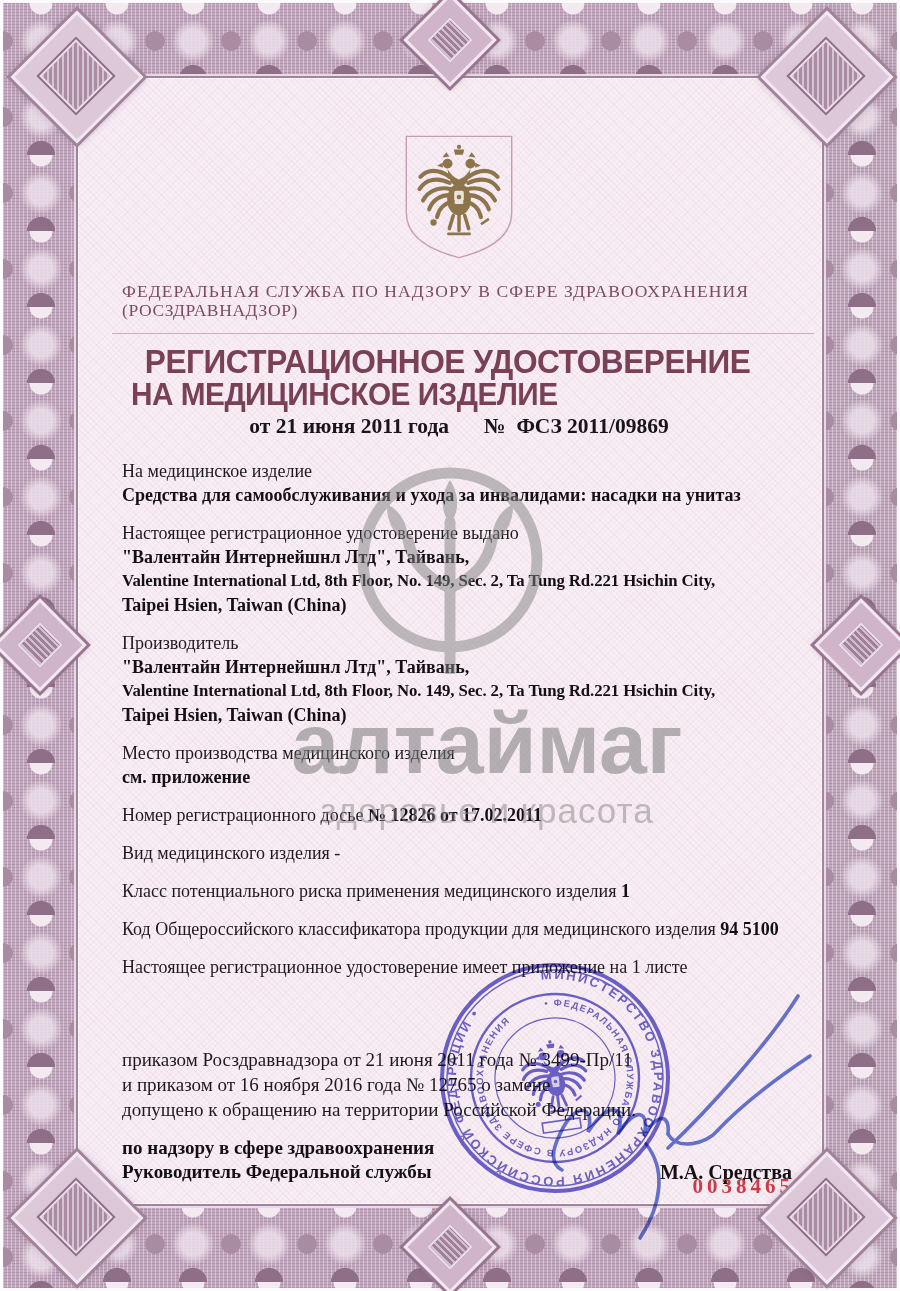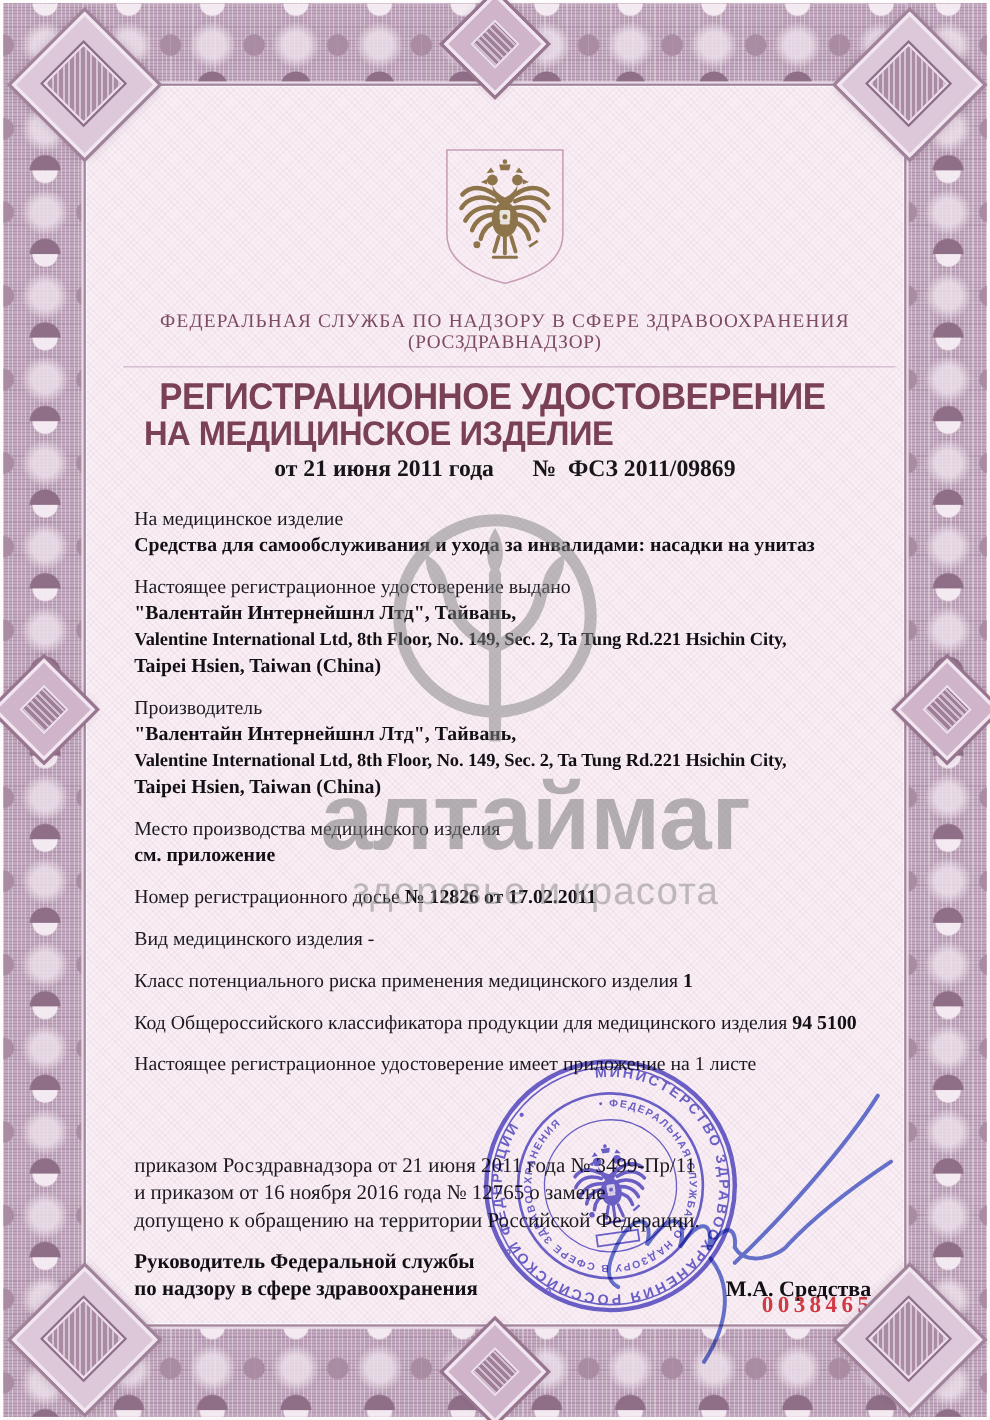--- a/index.html
+++ b/index.html
@@ -52,7 +52,7 @@
     padding:54px 26px 0 44px;z-index:2;}
   
   .emblem-wrap{text-align:center;margin:0 0 14px 0;}
-  .agency{color:#7d4a64;font-size:17.5px;letter-spacing:1.1px;text-align:center;line-height:19px;}
+  .agency{color:#7d4a64;font-size:17.5px;letter-spacing:1.1px;text-align:left;line-height:19px;}
   .agency .l2{letter-spacing:.6px;}
   .divider{border:none;border-top:1px solid #c9afc4;margin:13px -18px 10px -10px;}
   .title{color:#7a4156;text-align:left;font-family:"Liberation Sans",sans-serif;font-weight:700;}

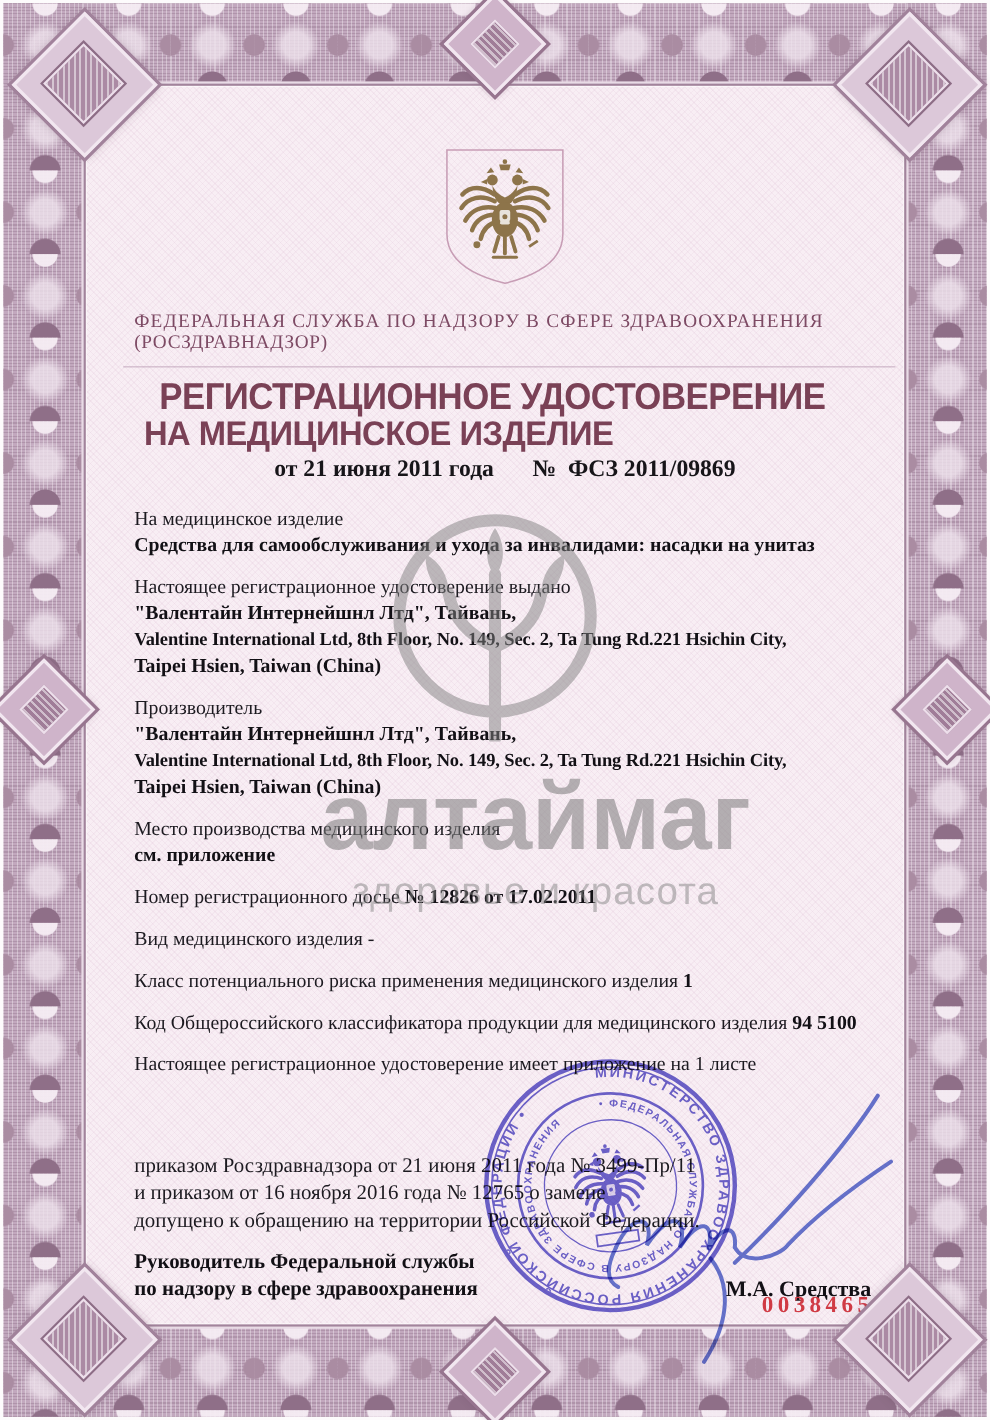--- a/index.html
+++ b/index.html
@@ -234,8 +234,8 @@
 
     <div class="signer-row">
       <div class="signer-title">
+        <div>по надзору в сфере здравоохранения</div>
         <div>Руководитель Федеральной службы</div>
-        <div>по надзору в сфере здравоохранения</div>
       </div>
       <div class="signer-name">М.А. Средства</div>
     </div>

